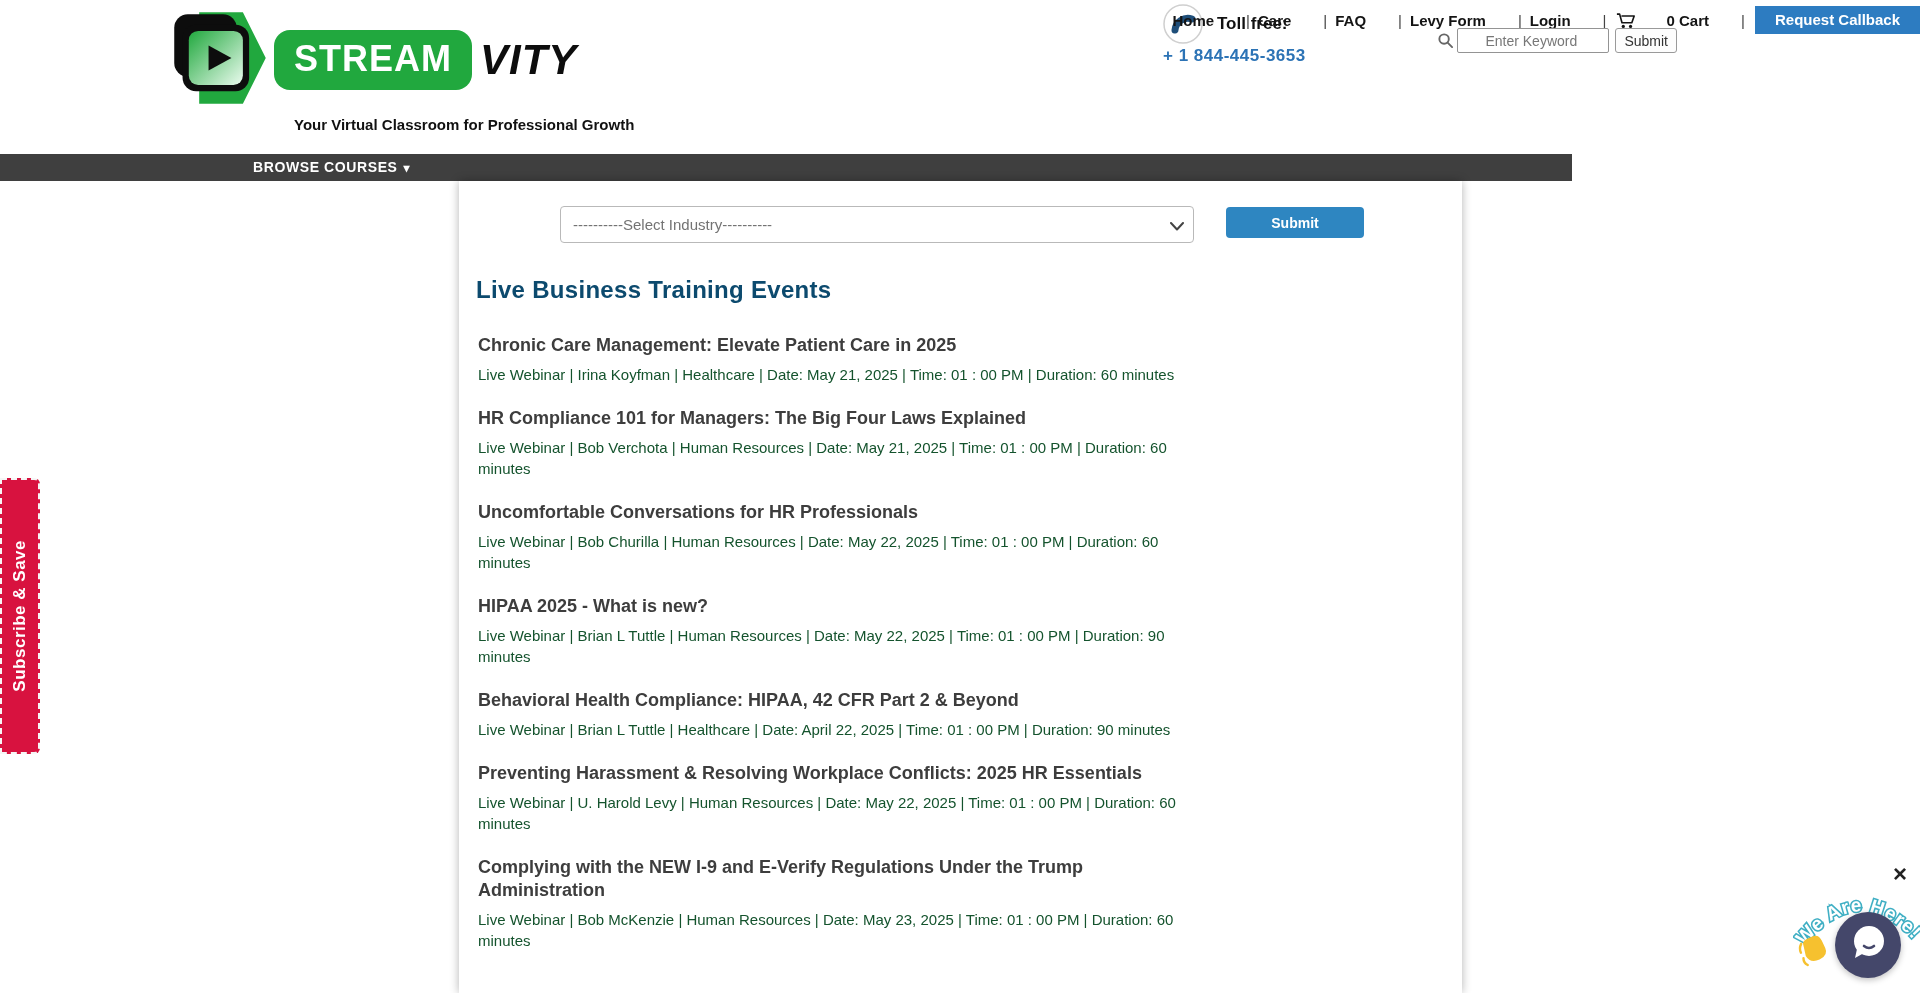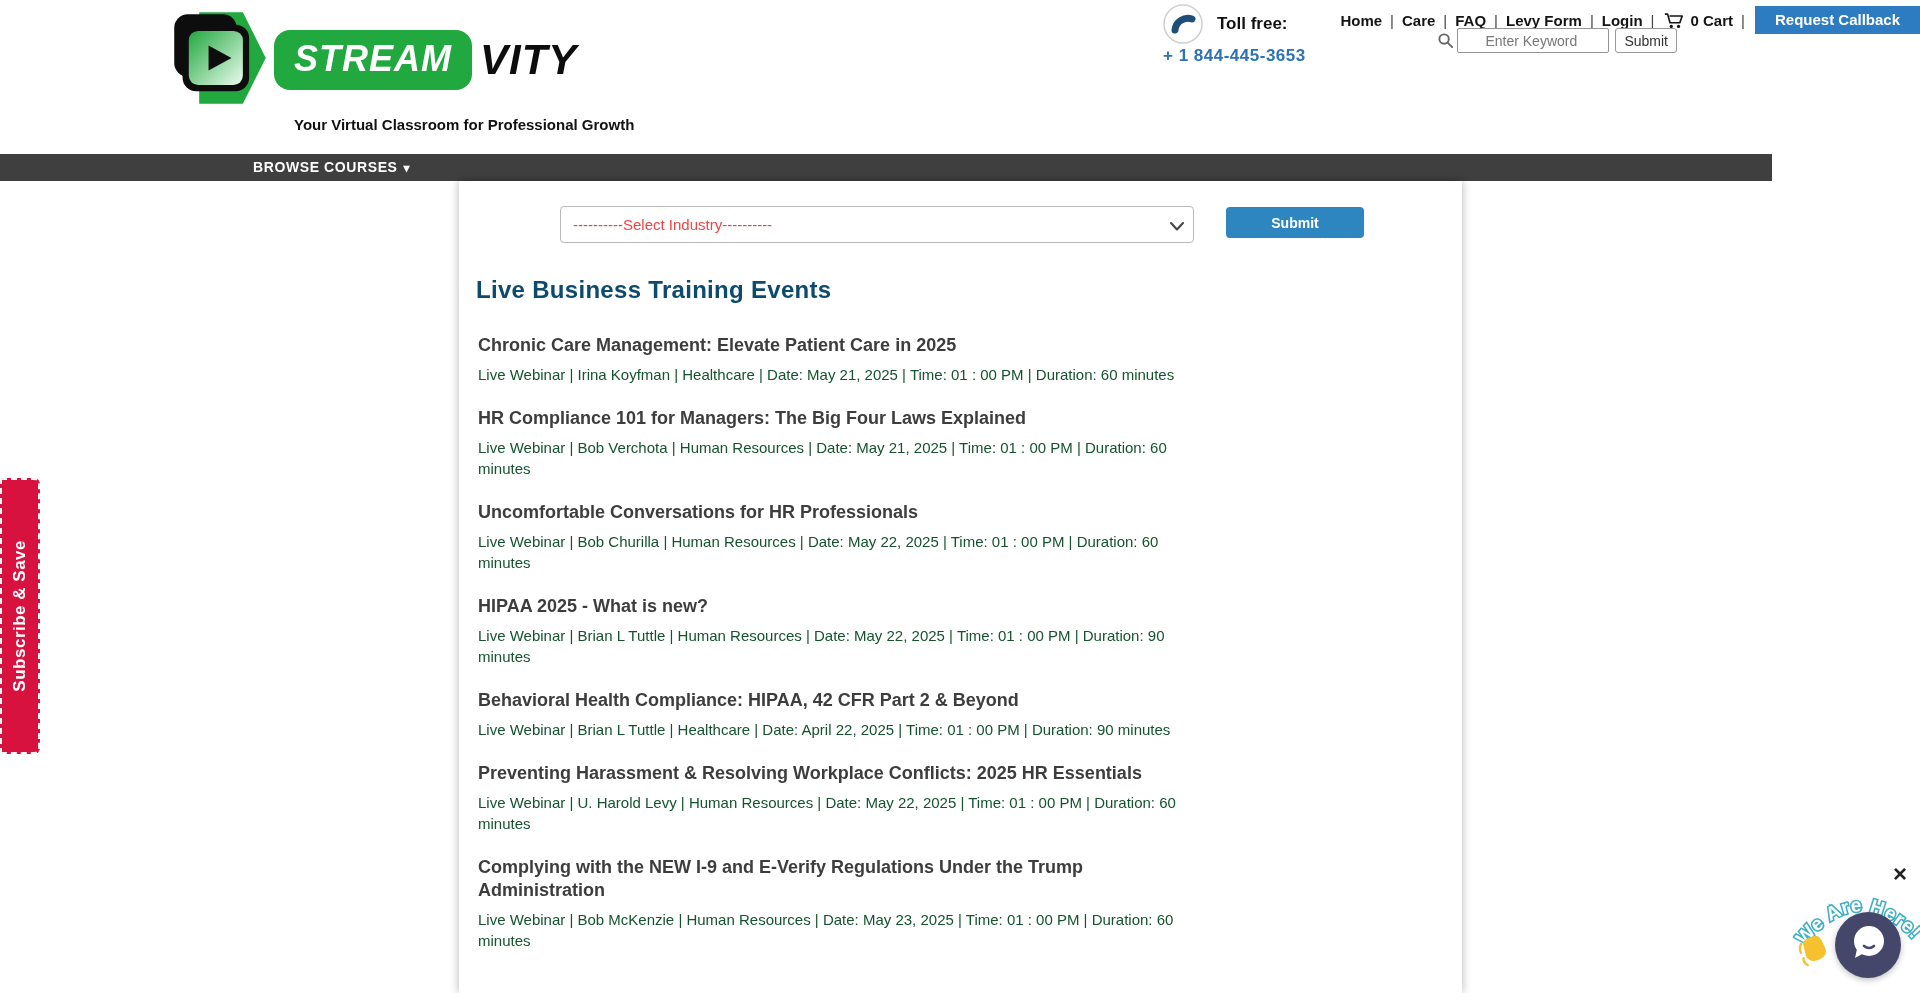--- a/index.html
+++ b/index.html
@@ -24,7 +24,7 @@
   .tf-phone { font-size:17px; font-weight:bold; color:#2c73b5; margin-top:2px; letter-spacing:0.5px; }
 
   .top-nav { position:absolute; right:0; top:6px; display:flex; align-items:center; font-size:15px; font-weight:bold; white-space:nowrap; }
-  .nav-item-wrap { display:flex; align-items:center; }
+  .nav-item-wrap { display:flex; align-items:center;gap:24px; }
   .nav-link { color:#141414; text-decoration:none; margin:0 5px; cursor:pointer; }
   .pipe { color:#444; margin:0 3px; font-weight:normal; }
   .cart-icon { display:inline-flex; margin:0 2px 0 6px; }

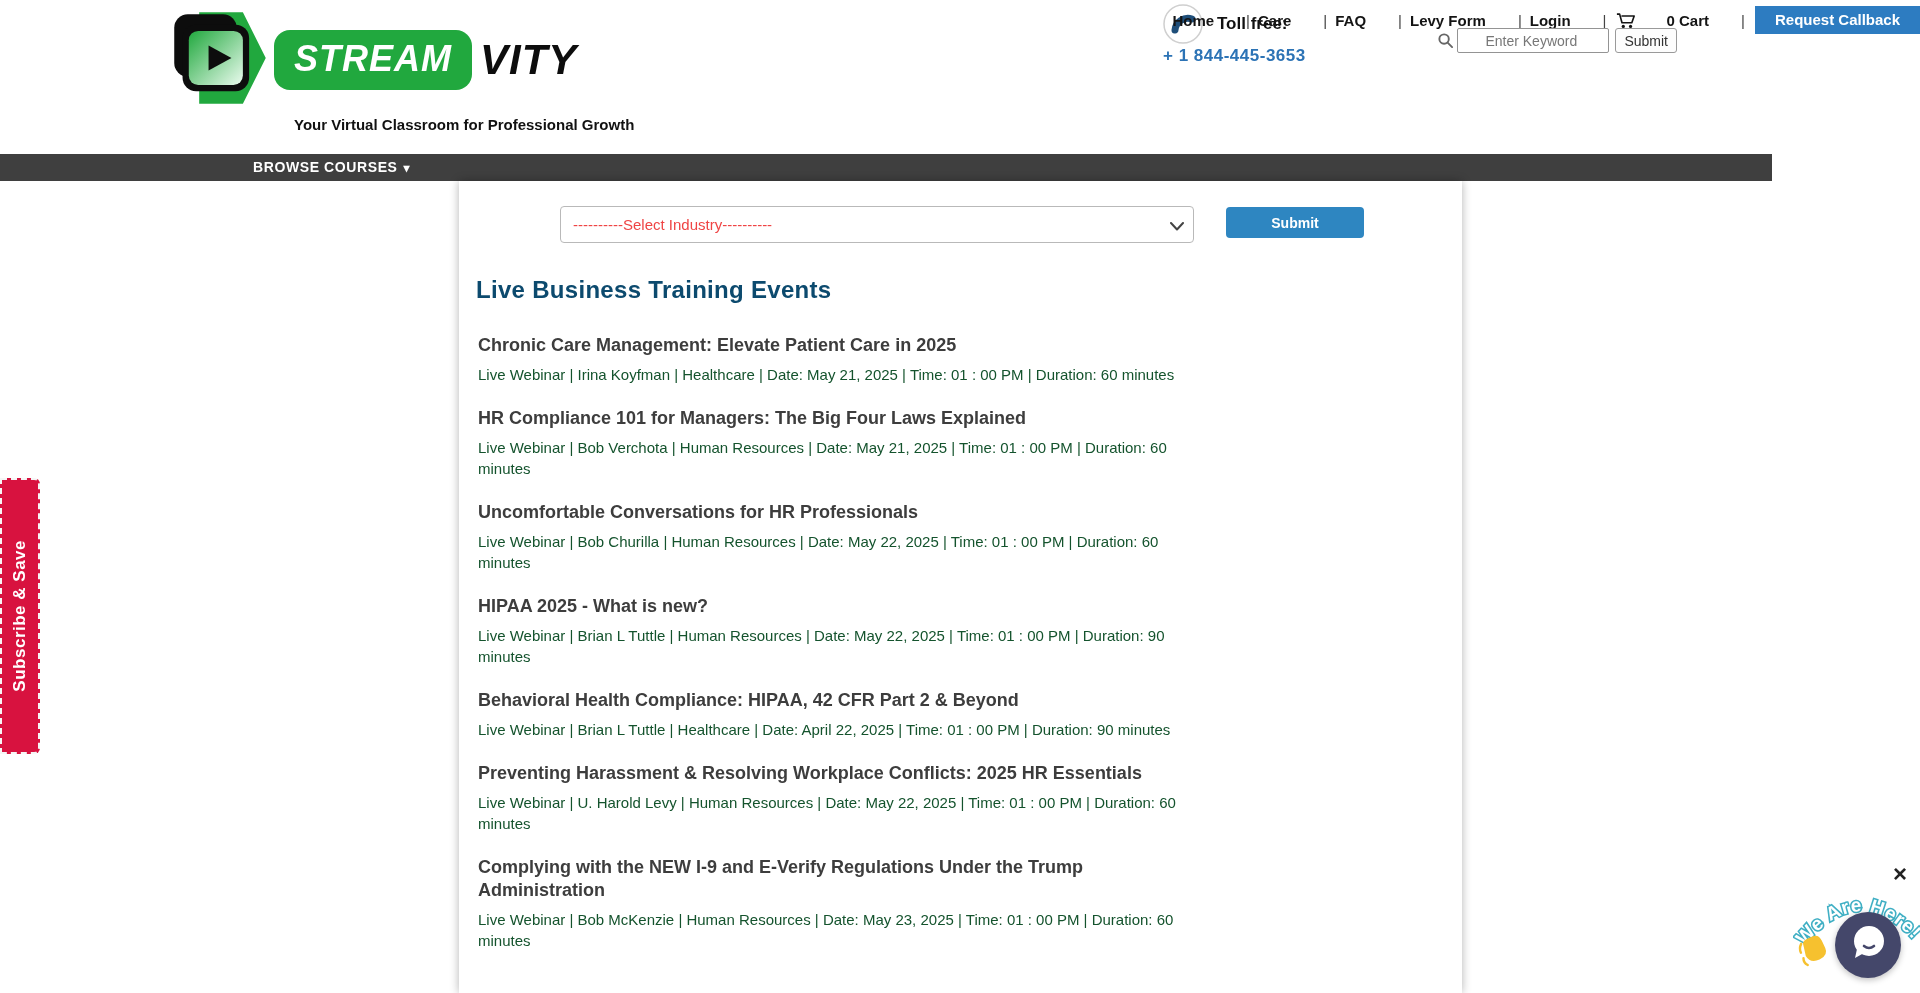--- a/index.html
+++ b/index.html
@@ -13,7 +13,7 @@
   .logo-row { display:flex; align-items:center; }
   .logo-mark { width:104px; height:104px; display:inline-block; }
   .logo-pill { background:#21a83e; border-radius:16px; padding:8px 20px 10px; margin-left:2px; }
-  .logo-pill span { font-size:36px; font-weight:bold; font-style:italic; color:#fff; letter-spacing:1px; }
+  .logo-pill span { font-size:36px; font-weight:bold; color:#fff; letter-spacing:1px; }
   .logo-vity { font-size:42px; font-weight:bold; font-style:italic; color:#0d0d0d; margin-left:8px; letter-spacing:1px; }
   .tagline { font-size:15px; font-weight:bold; color:#111; margin:4px 0 0 126px; }
 

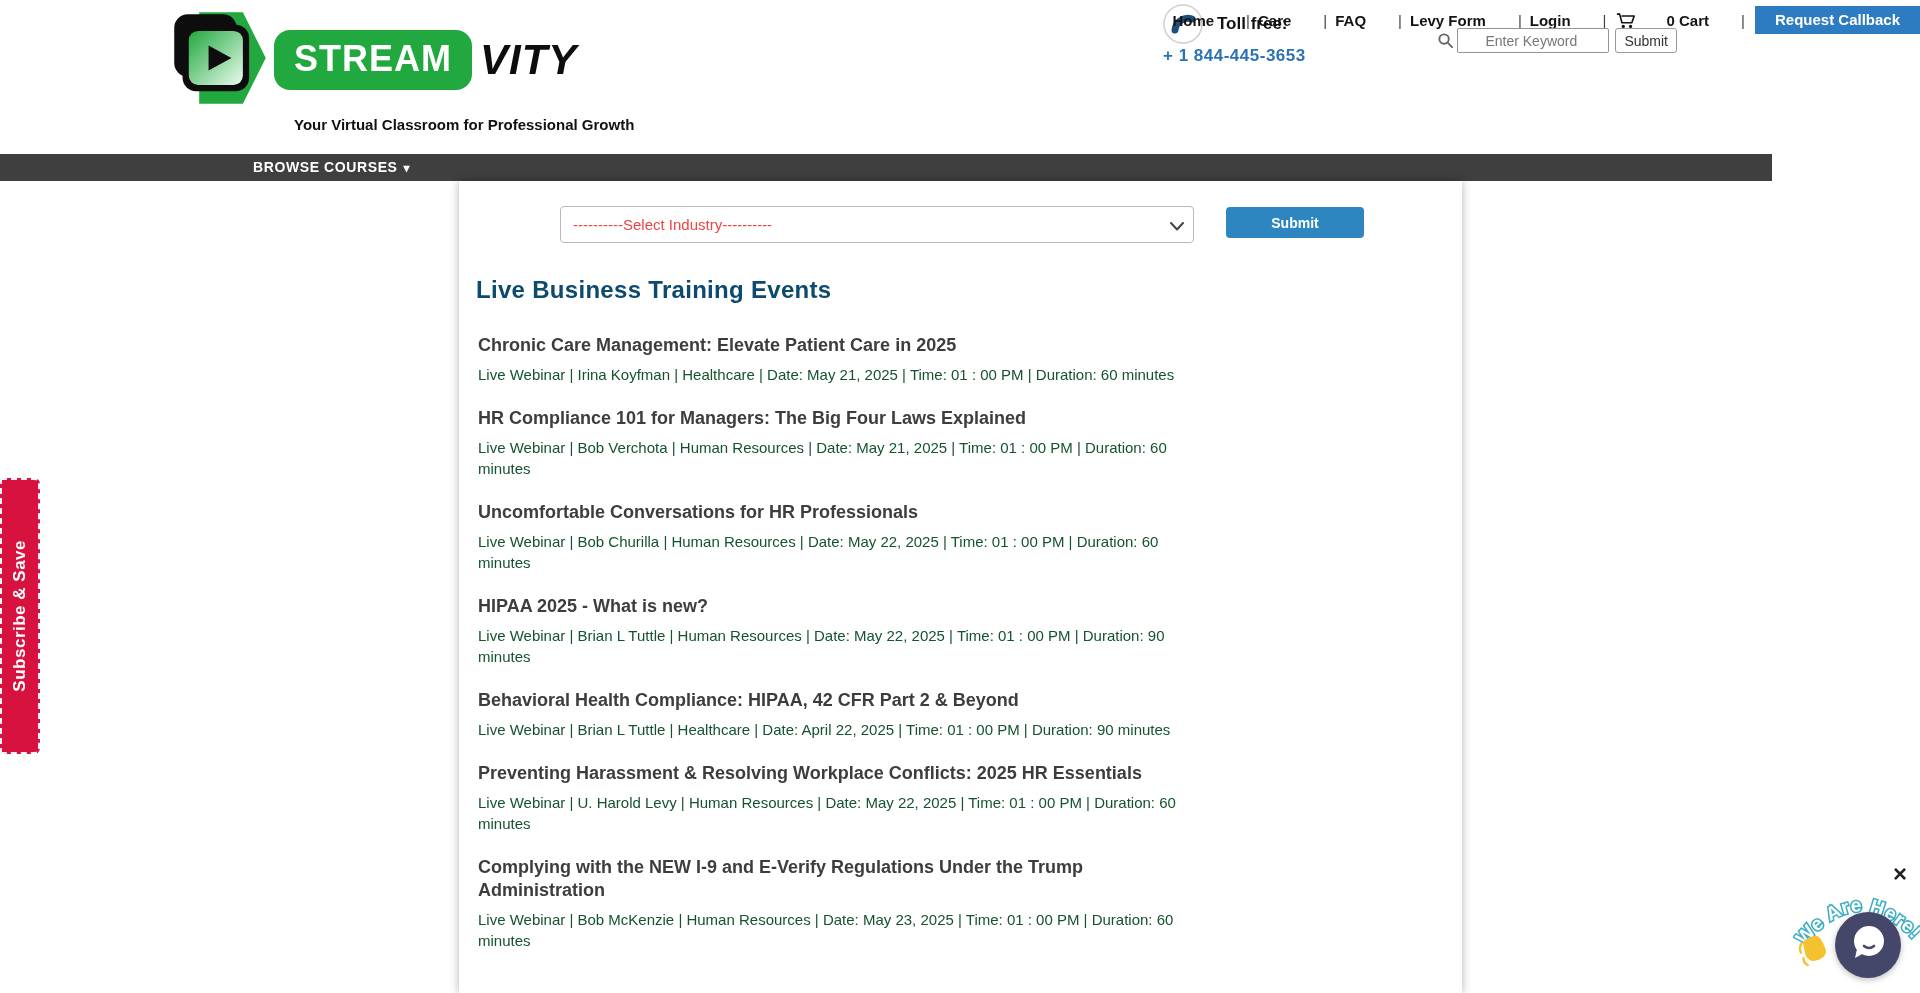--- a/index.html
+++ b/index.html
@@ -38,7 +38,7 @@
   .search-submit { height:25px; margin-left:6px; background:#fdfdfd; border:1px solid #9a9a9a; border-radius:3px; font-size:14px; color:#333; padding:0 8px; font-family:"Liberation Sans",sans-serif; cursor:pointer; }
 
   
-  .menubar { position:absolute; top:154px; left:0; width:1772px; height:27px; background:#3f3f3f; }
+  .menubar { position:absolute; top:154px; left:0; width:1572px; height:27px; background:#3f3f3f; }
   .browse-label { position:absolute; left:253px; top:0; line-height:27px; color:#fff; font-size:14px; font-weight:bold; letter-spacing:0.6px; cursor:pointer; }
   .caret { font-size:12px; margin-left:6px; }
 

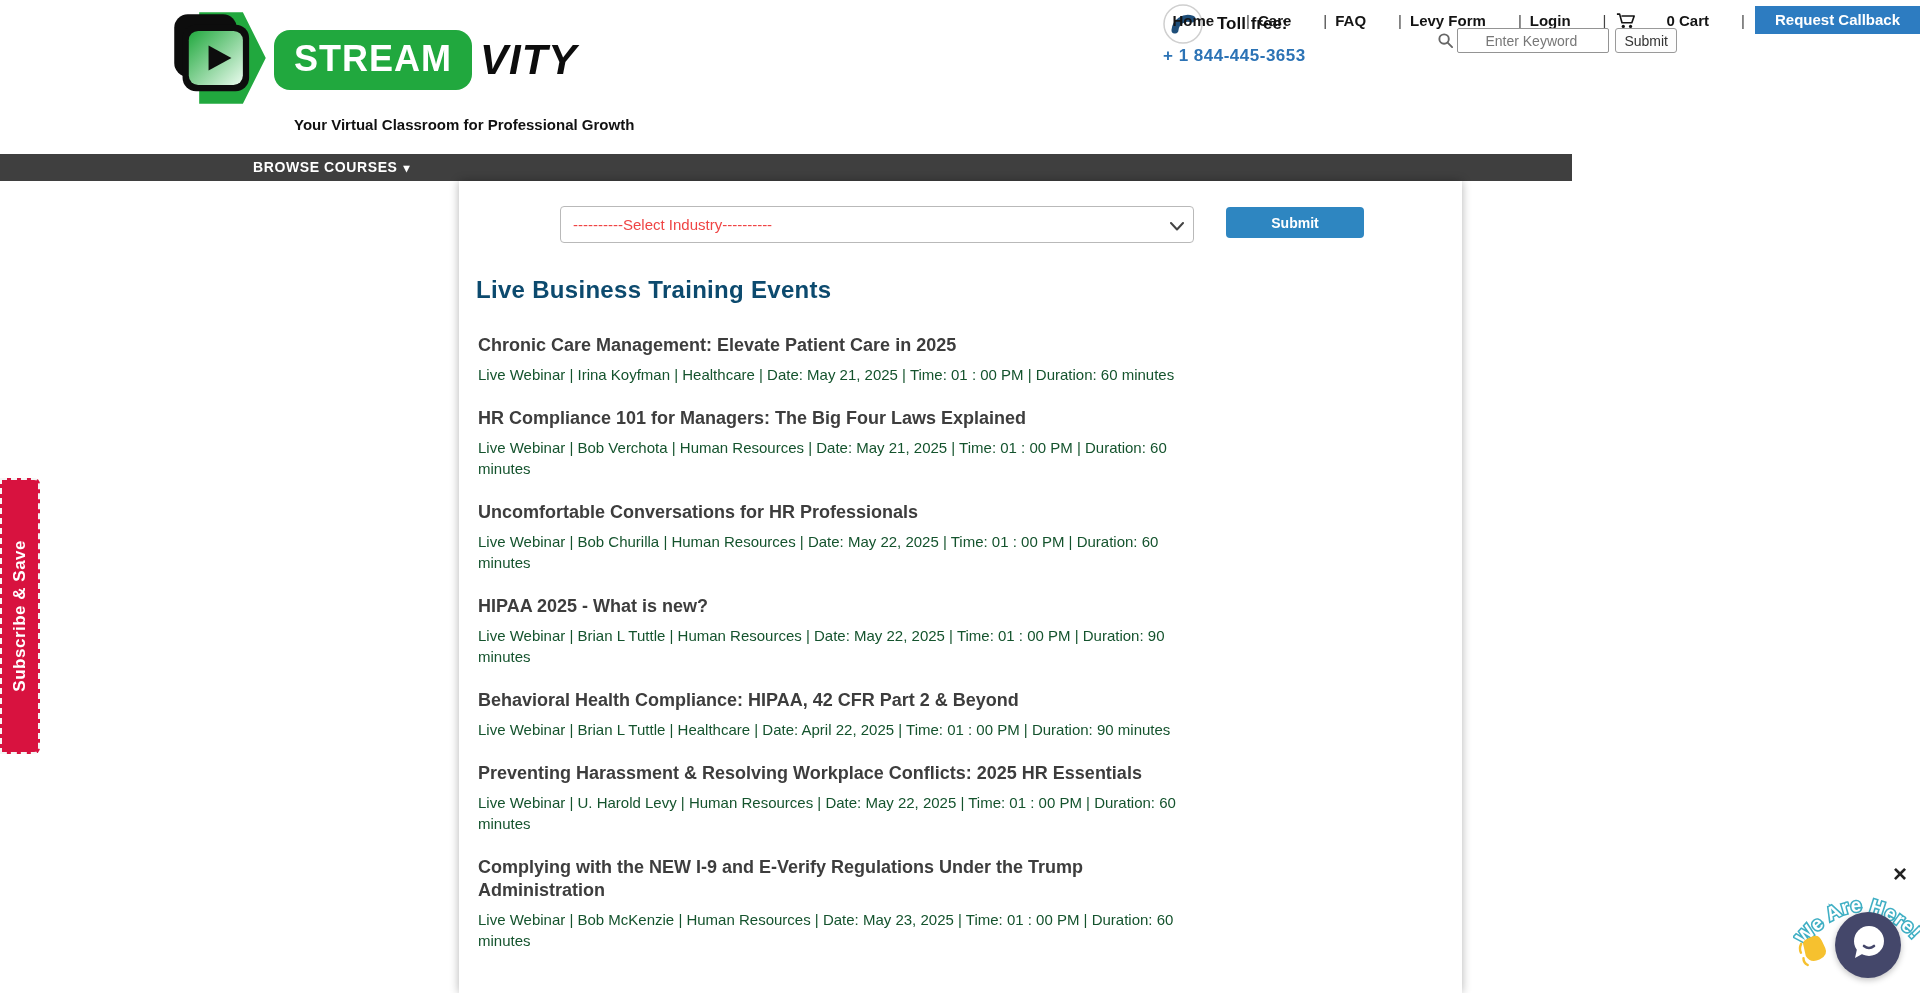--- a/index.html
+++ b/index.html
@@ -47,7 +47,7 @@
 
   .filter-row { display:flex; align-items:flex-start; margin-left:101px; }
   .select-wrap { position:relative; width:634px; }
-  .industry-select { width:634px; height:37px; appearance:none; -webkit-appearance:none; border:1px solid #b9b9b9; border-radius:4px; background:#fff; font-size:15px; color:#ef4444; padding:0 30px 0 12px; font-family:"Liberation Sans",sans-serif; cursor:pointer; }
+  .industry-select { width:634px; height:37px; appearance:none; -webkit-appearance:none; border:1px solid #b9b9b9; border-radius:4px; background:#fff; font-size:15px; color:#737373; padding:0 30px 0 12px; font-family:"Liberation Sans",sans-serif; cursor:pointer; }
   .select-chevron { position:absolute; right:10px; top:11px; pointer-events:none; }
   .filter-submit { width:138px; height:31px; margin:1px 0 0 32px; background:#2e86c1; border:none; border-radius:4px; color:#fff; font-size:14px; font-weight:bold; font-family:"Liberation Sans",sans-serif; cursor:pointer; }
 

